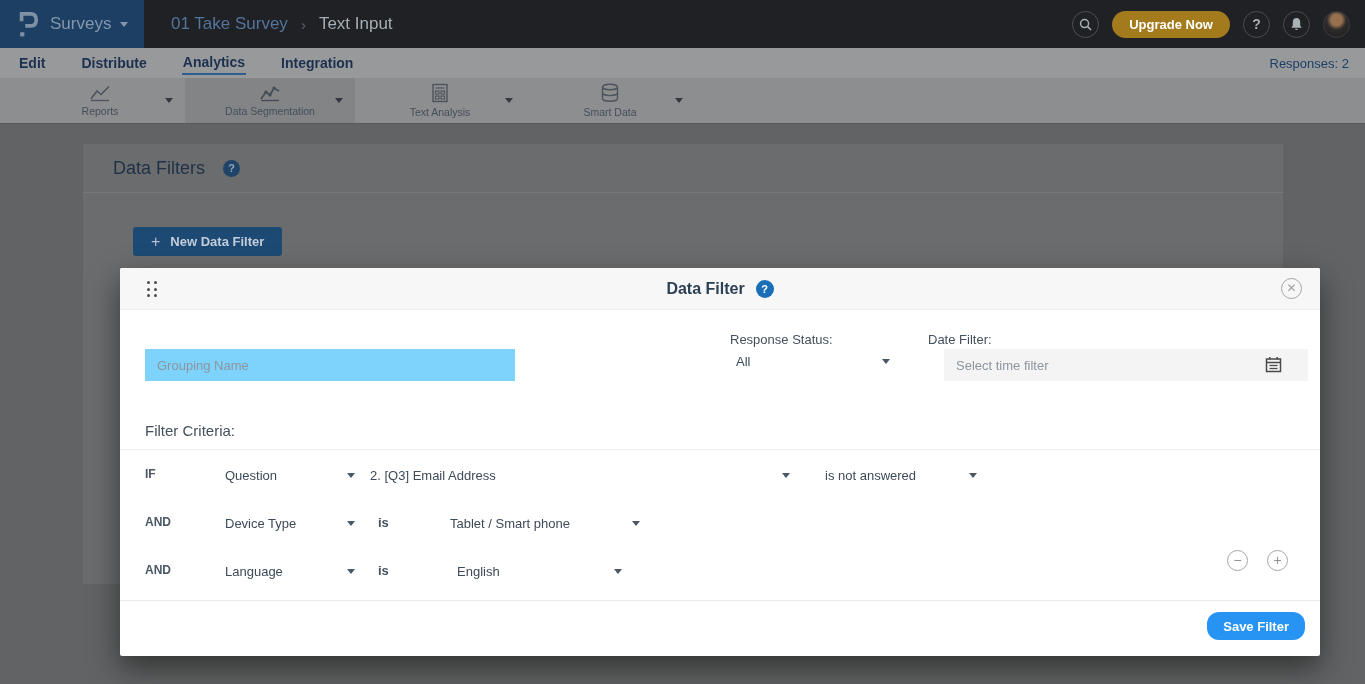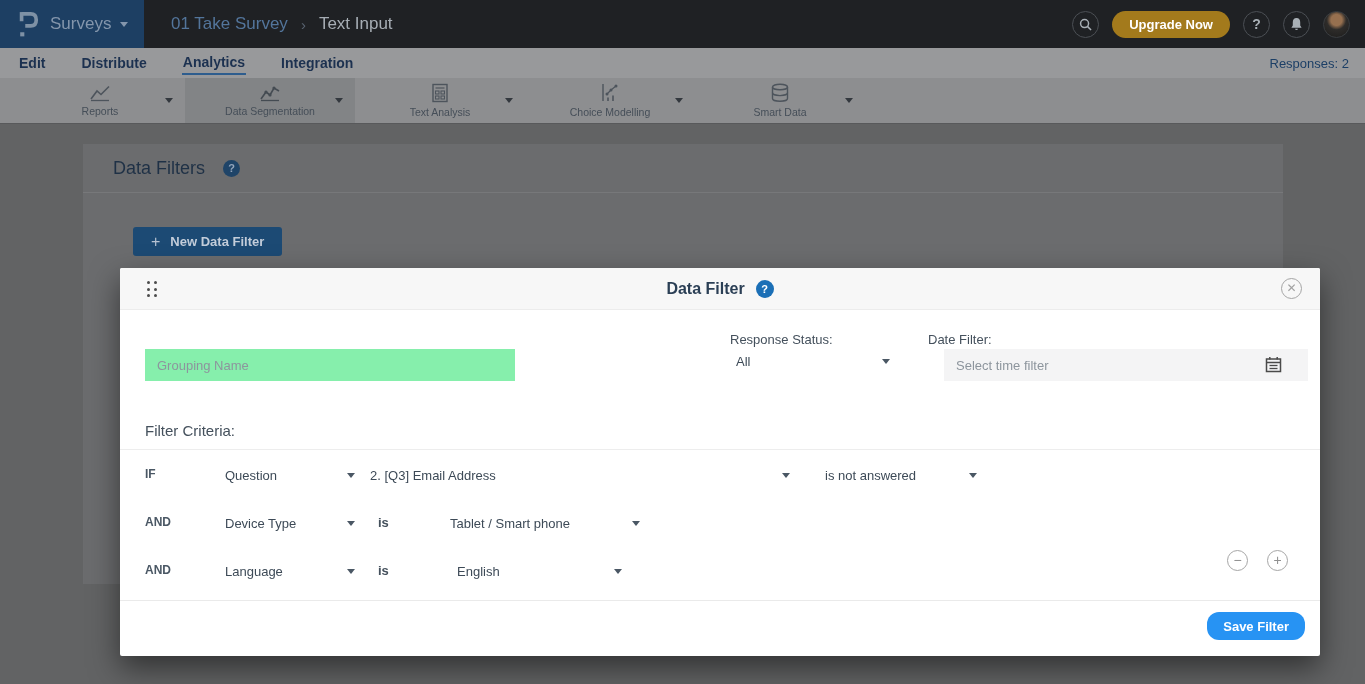--- a/index.html
+++ b/index.html
@@ -178,21 +178,6 @@
     </div>
     <div class="tool-group">
       <span class="tool-icon">
-        <svg width="20" height="20" viewBox="0 0 20 20">
-          <line x1="3" y1="1" x2="3" y2="18" stroke="#4d545c" stroke-width="1.4"></line>
-          <polyline points="7,11 11,7 16,3" fill="none" stroke="#4d545c" stroke-width="1.2"></polyline>
-          <circle cx="7" cy="11" r="1.5" fill="#4d545c"></circle>
-            <circle cx="11" cy="7" r="1.5" fill="#4d545c"></circle>
-            <circle cx="16" cy="3" r="1.5" fill="#4d545c"></circle>
-          <line x1="8" y1="14.5" x2="8" y2="18" stroke="#4d545c" stroke-width="1.6"></line>
-          <line x1="13" y1="12.5" x2="13" y2="18" stroke="#4d545c" stroke-width="1.6"></line>
-        </svg>
-      </span>
-      <span class="tool-label">Choice Modelling</span>
-      <span class="caret tool-caret"></span>
-    </div>
-    <div class="tool-group">
-      <span class="tool-icon">
         <svg width="22" height="20" viewBox="0 0 22 20">
           <ellipse cx="11" cy="4" rx="7.5" ry="2.8" fill="none" stroke="#4d545c" stroke-width="1.4"></ellipse>
           <path d="M3.5 4 V15.5 a7.5 2.8 0 0 0 15 0 V4" fill="none" stroke="#4d545c" stroke-width="1.4"></path>

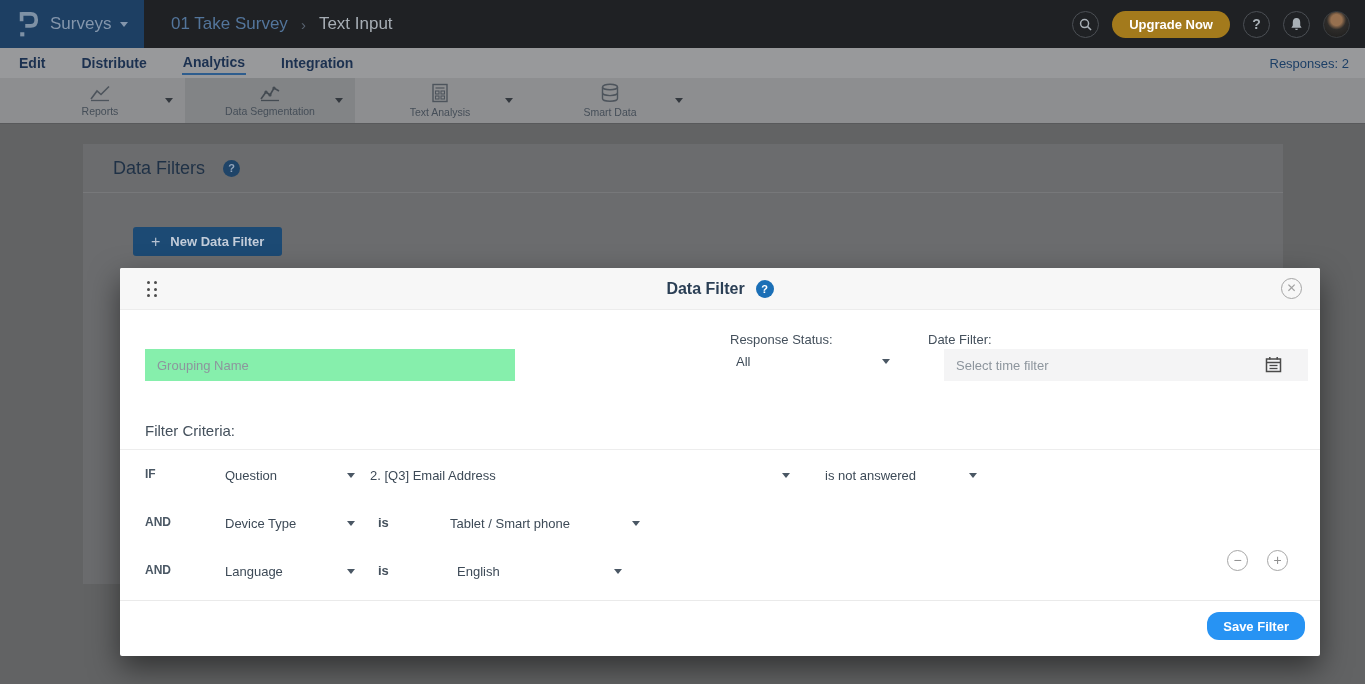--- a/index.html
+++ b/index.html
@@ -61,7 +61,7 @@
   .modal-body { position:relative; height:346px; font-size:13px; color:#3d4a57; }
 
   .f-label { position:absolute; top:22px; font-size:13px; color:#44505c; }
-  .f-input { position:absolute; top:39px; height:32px; background:#86efac; border:none; padding:0 12px; font-size:13px; color:#5a646d; font-family:inherit; }
+  .f-input { position:absolute; top:39px; height:32px; background:#7dd3fc; border:none; padding:0 12px; font-size:13px; color:#5a646d; font-family:inherit; }
   .f-input::placeholder { color:#8d959d; opacity:1; }
   .sel { display:flex; align-items:center; justify-content:space-between; cursor:pointer; }
   .sel .caret { border-top-color:#4a5764; }

